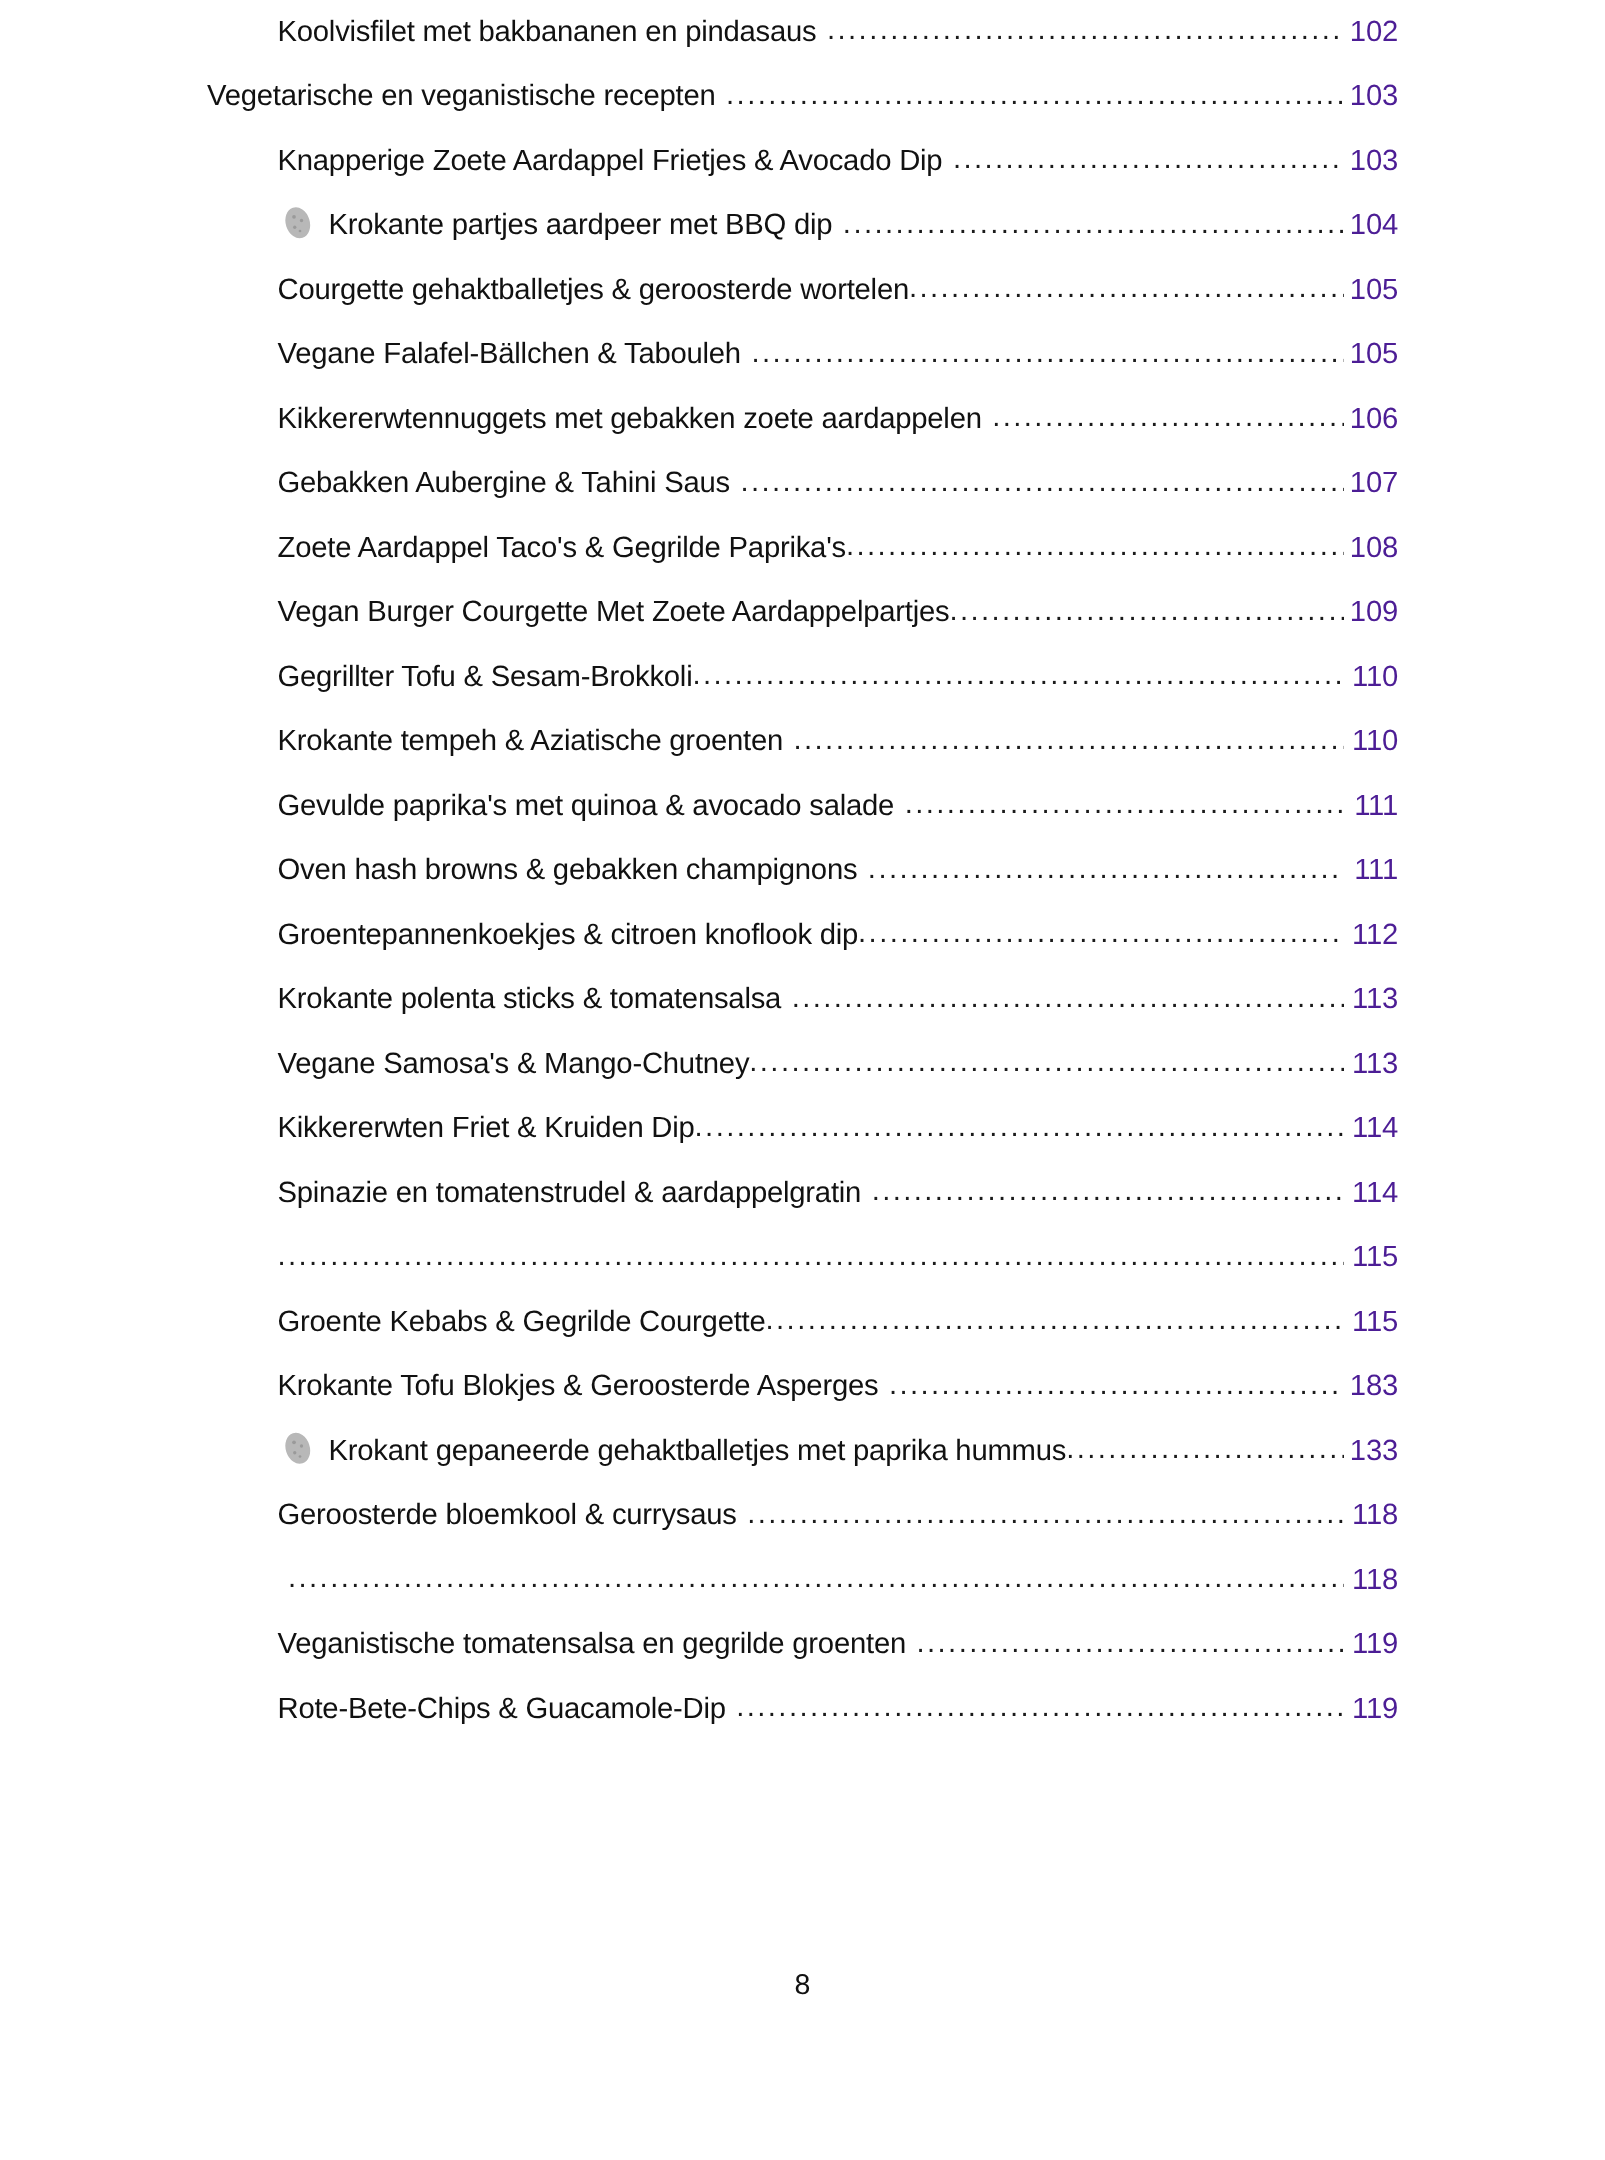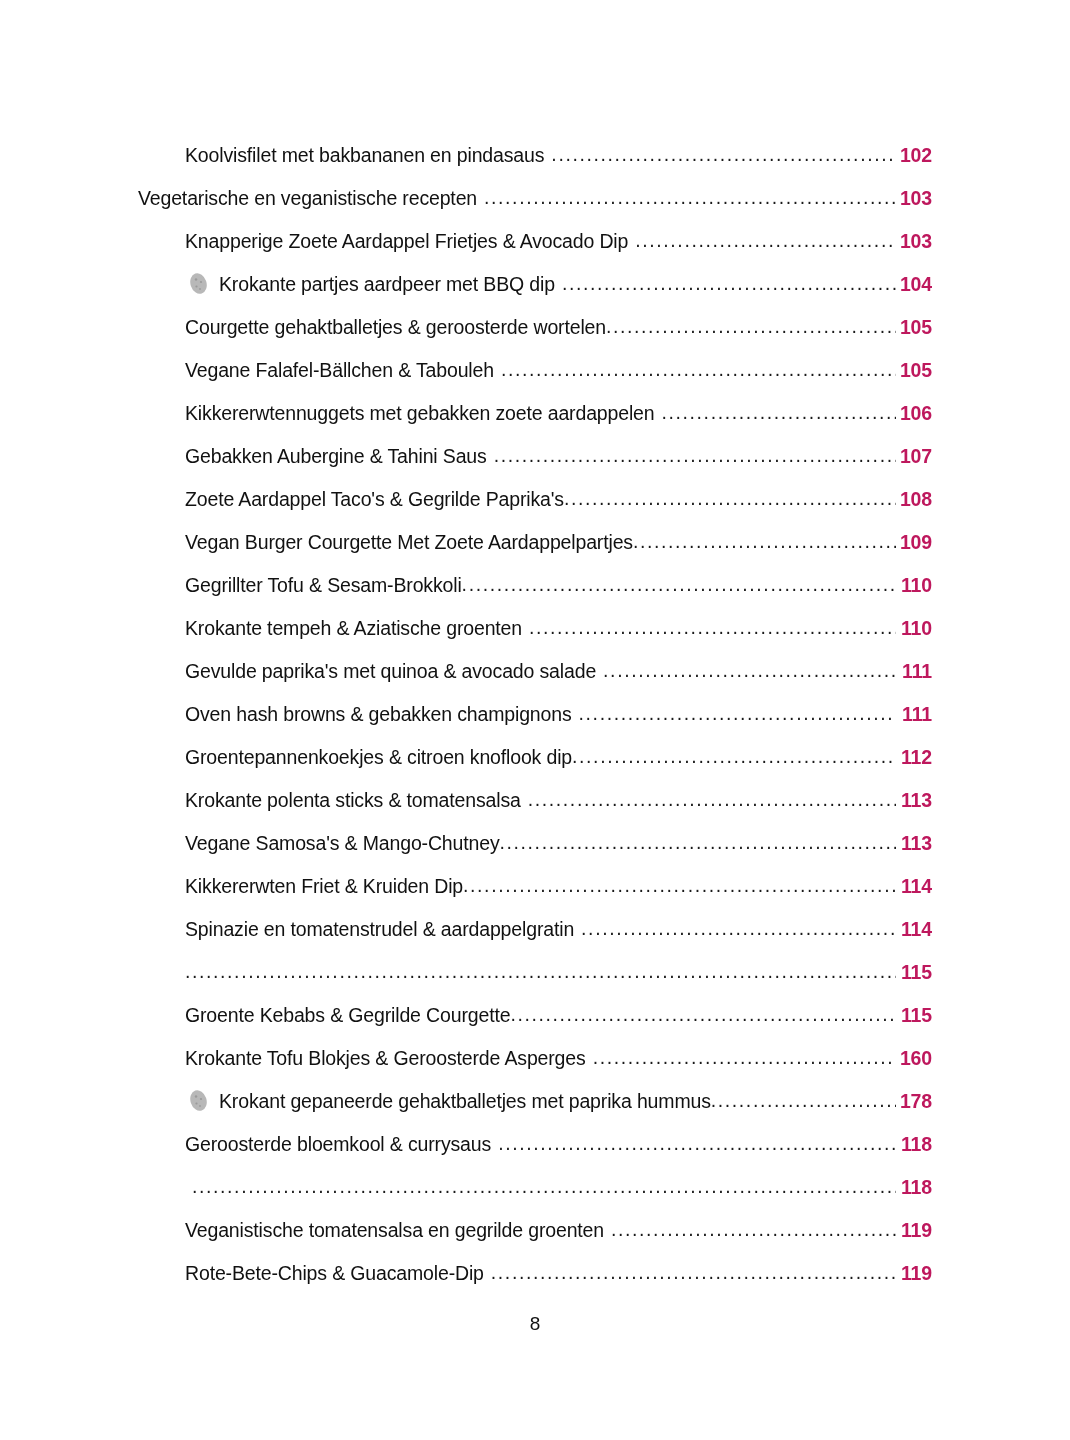--- a/index.html
+++ b/index.html
@@ -20,7 +20,6 @@
     height: 1440px;
     background: #ffffff;
     box-sizing: border-box;
-    padding-top: 134px;
     position: relative;
   }
   .toc {

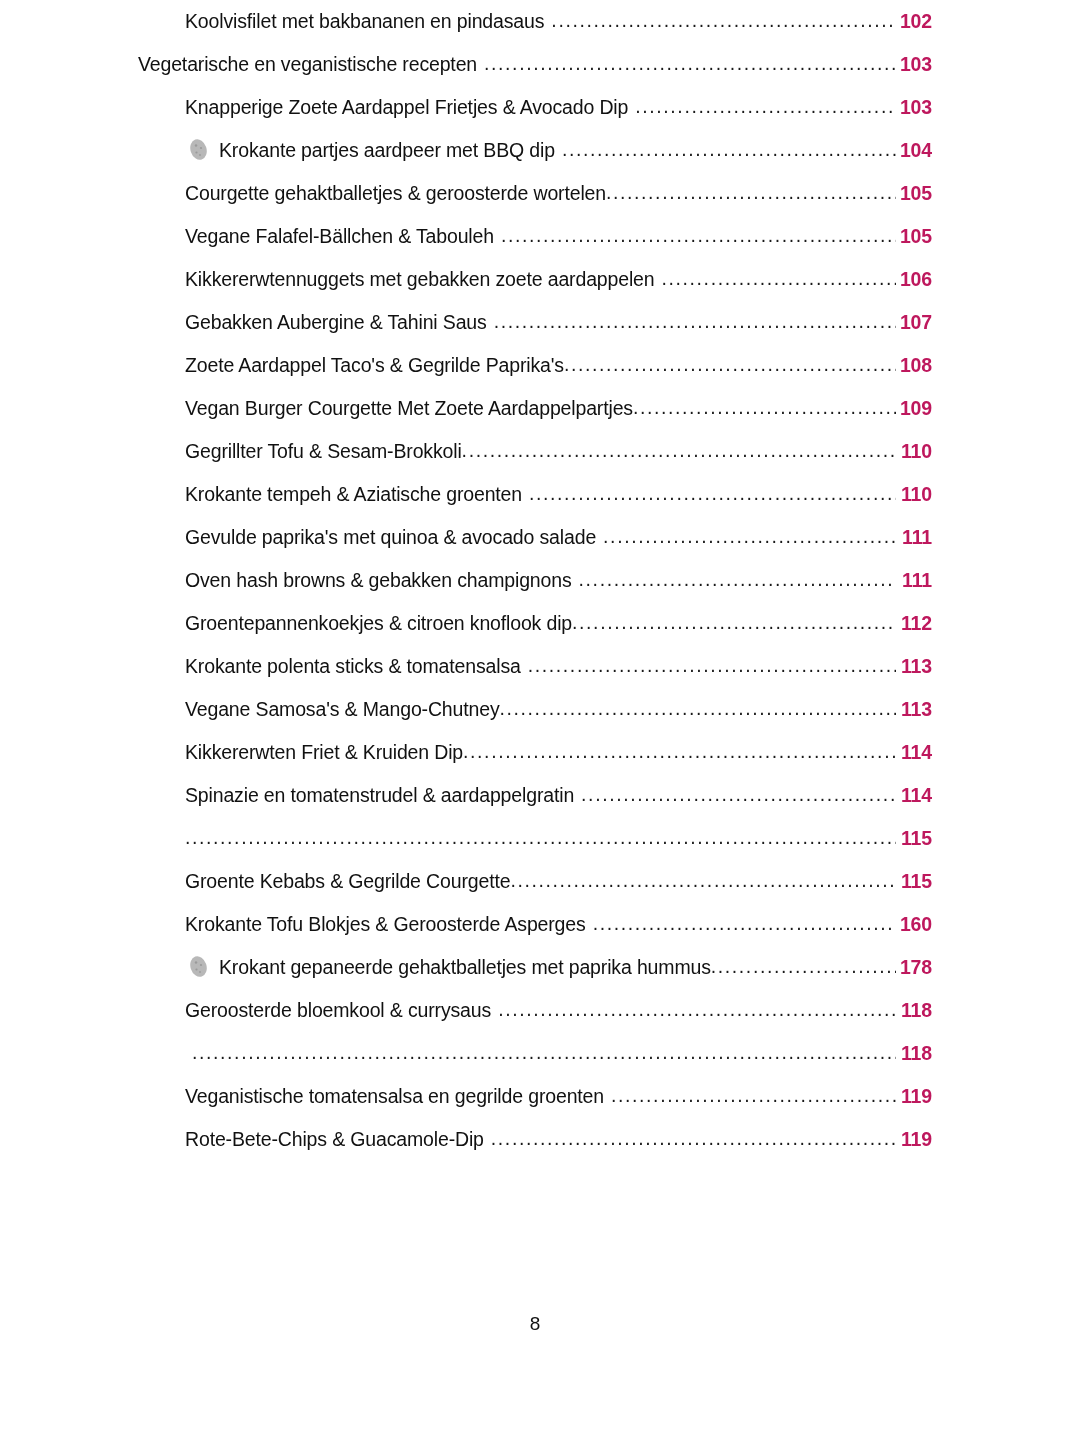--- a/index.html
+++ b/index.html
@@ -74,8 +74,7 @@
     text-align: right;
     min-width: 36px;
     font-size: 19.5px;
-    color: #be185d;
-    font-weight: bold;
+    color: #4c1d95;
   }
   .footer-page {
     position: absolute;

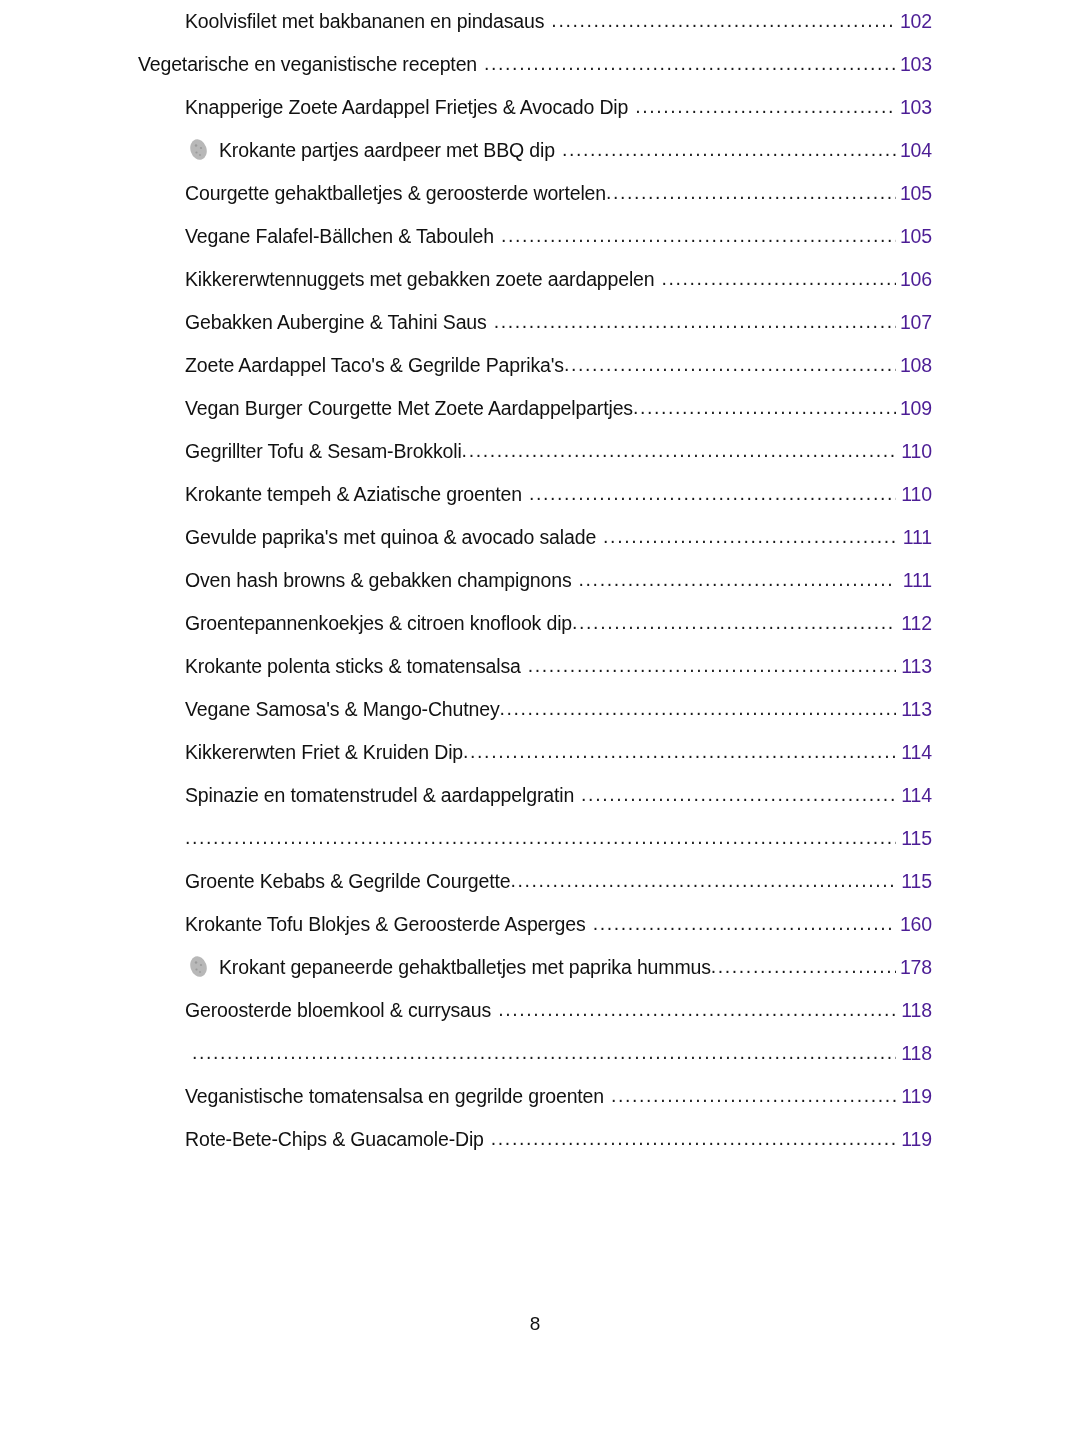--- a/index.html
+++ b/index.html
@@ -207,7 +207,7 @@
       <li class="toc-entry lvl1">
         <span class="entry-title">Krokante Tofu Blokjes &amp; Geroosterde Asperges</span>
         <span class="leader">&nbsp;........................................................................................................................................................................................................</span>
-        <span class="entry-page">160</span>
+        <span class="entry-page">183</span>
       </li>
       <li class="toc-entry lvl1icon">
         <span class="potato-icon">

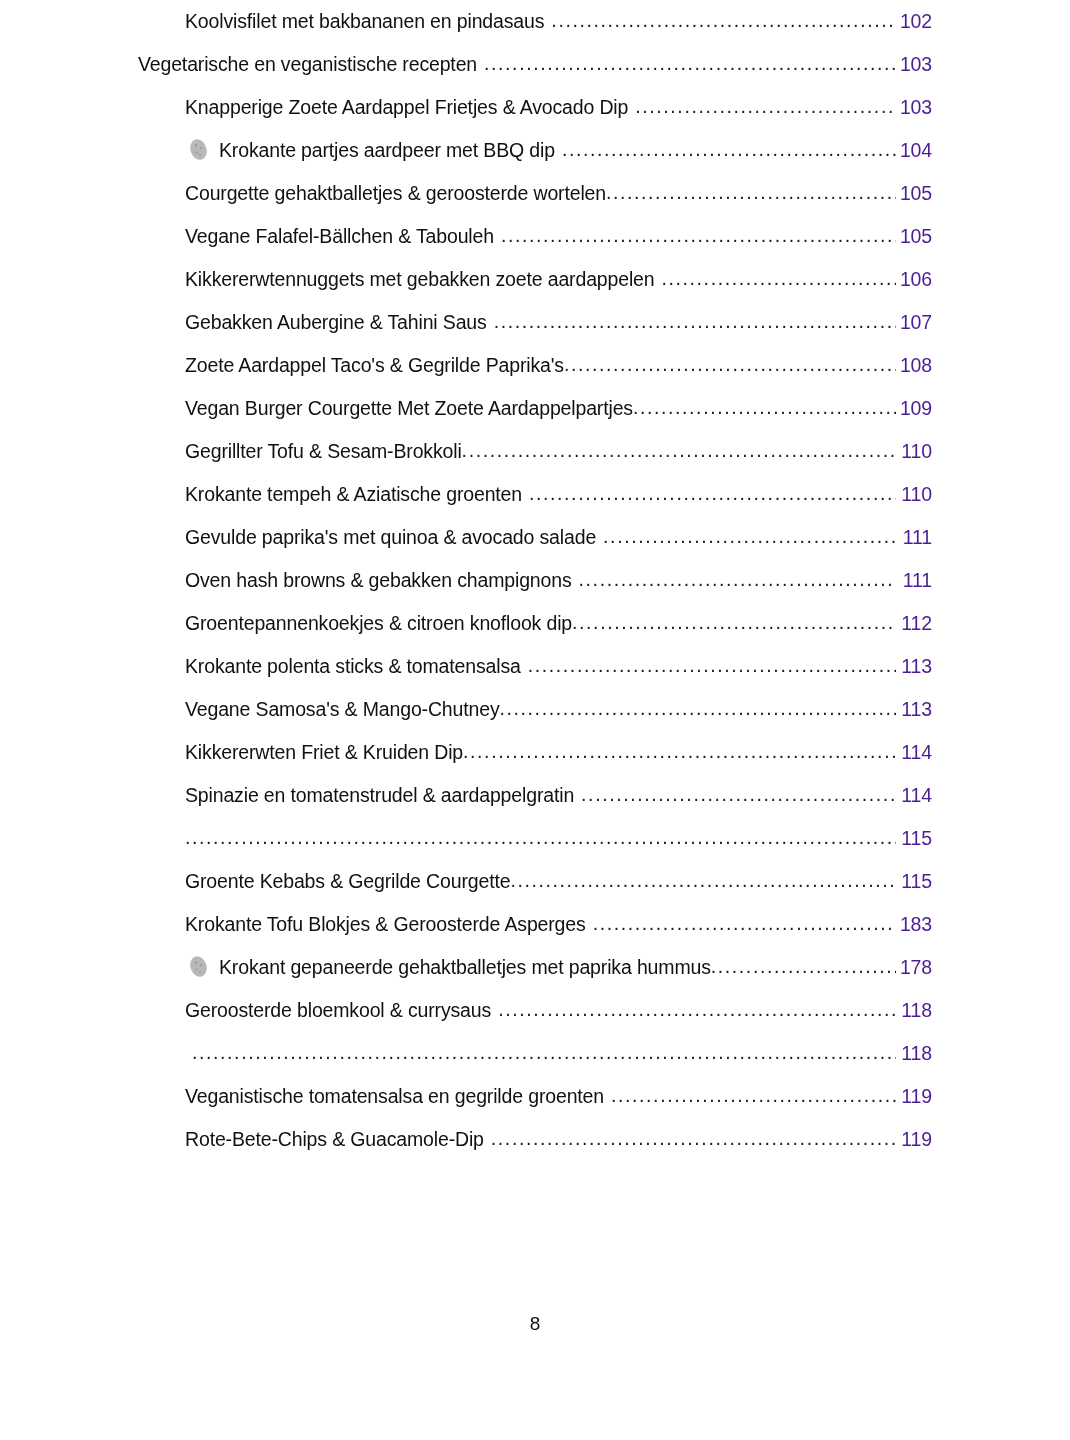--- a/index.html
+++ b/index.html
@@ -221,7 +221,7 @@
         </span>
         <span class="entry-title">Krokant gepaneerde gehaktballetjes met paprika hummus</span>
         <span class="leader">........................................................................................................................................................................................................</span>
-        <span class="entry-page">178</span>
+        <span class="entry-page">133</span>
       </li>
       <li class="toc-entry lvl1">
         <span class="entry-title">Geroosterde bloemkool &amp; currysaus</span>

